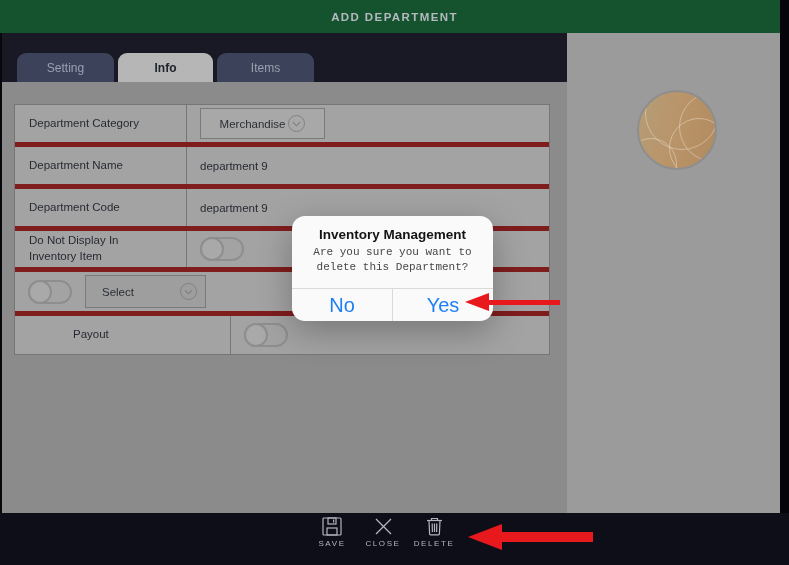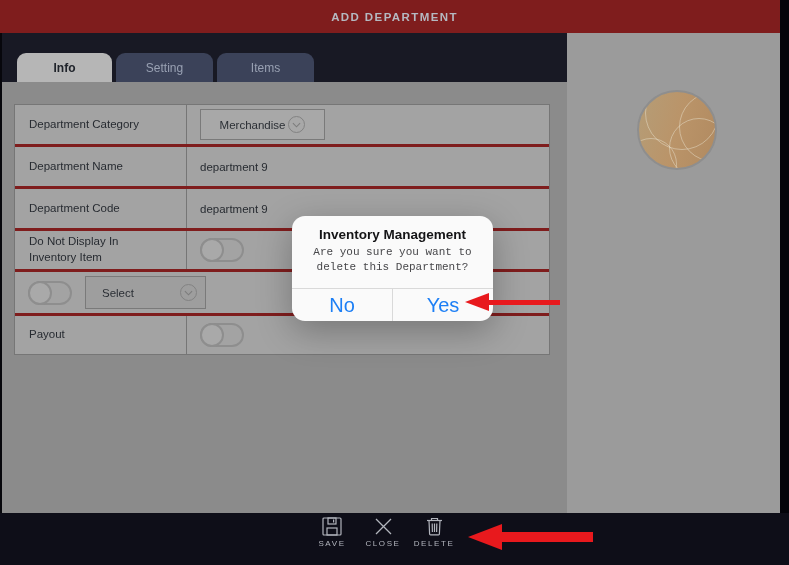--- a/index.html
+++ b/index.html
@@ -8,7 +8,7 @@
   #screen { position:relative; width:789px; height:565px; background:#07070c; overflow:hidden; }
 
   
-  .header { position:absolute; left:0; top:0; width:789px; height:33px; background:#7f1d1d;
+  .header { position:absolute; left:0; top:0; width:789px; height:33px; background:#14532d;
             display:flex; align-items:center; justify-content:center; }
   .header-title { color:#b5b9c1; font-size:11.5px; letter-spacing:1.4px; font-weight:600; }
 

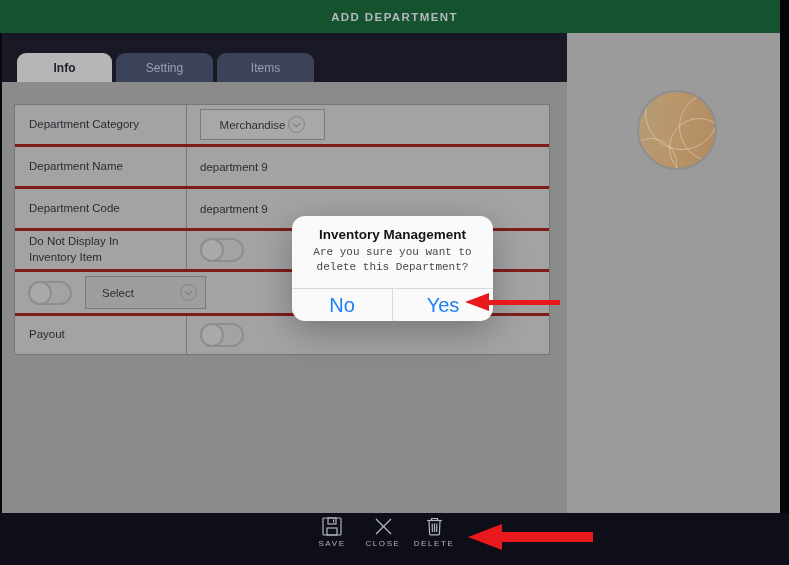--- a/index.html
+++ b/index.html
@@ -101,11 +101,11 @@
   </div>
 
   <div class="tabstrip">
+    <div class="tab inactive">
+        <span>Setting</span>
+      </div>
     <div class="tab active">
         <span>Info</span>
-      </div>
-    <div class="tab inactive">
-        <span>Setting</span>
       </div>
     <div class="tab inactive">
         <span>Items</span>

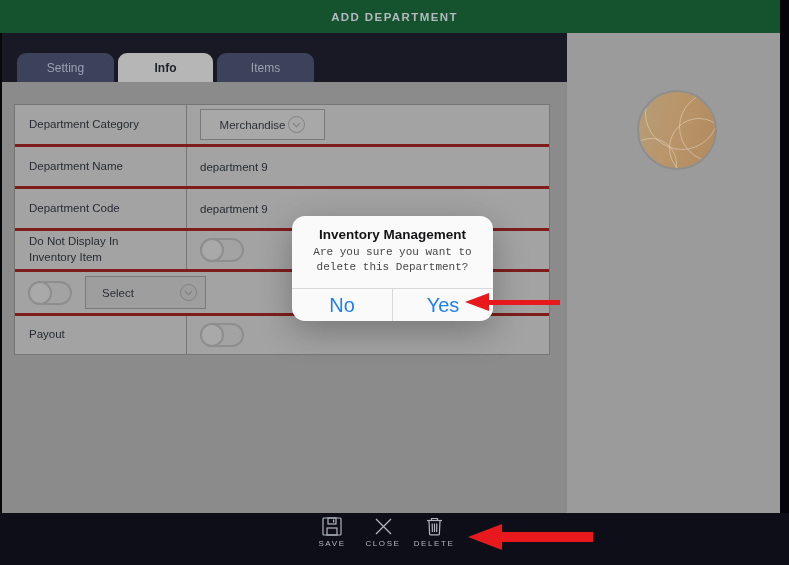--- a/index.html
+++ b/index.html
@@ -26,7 +26,7 @@
   
   .form-table { position:absolute; left:12px; top:22px; width:536px; background:#a3a3a3;
                 border:1px solid #767676; }
-  .form-row { display:flex; border-bottom:3px solid #7f1d1d; }
+  .form-row { display:flex; border-bottom:5px solid #7f1d1d; }
   .form-row:last-child { border-bottom:none; }
   .cell-label { width:172px; border-right:1px solid #767676; display:flex; align-items:center;
                 padding:0 18px 0 14px; font-size:11.5px; color:#272b31; line-height:1.35; }

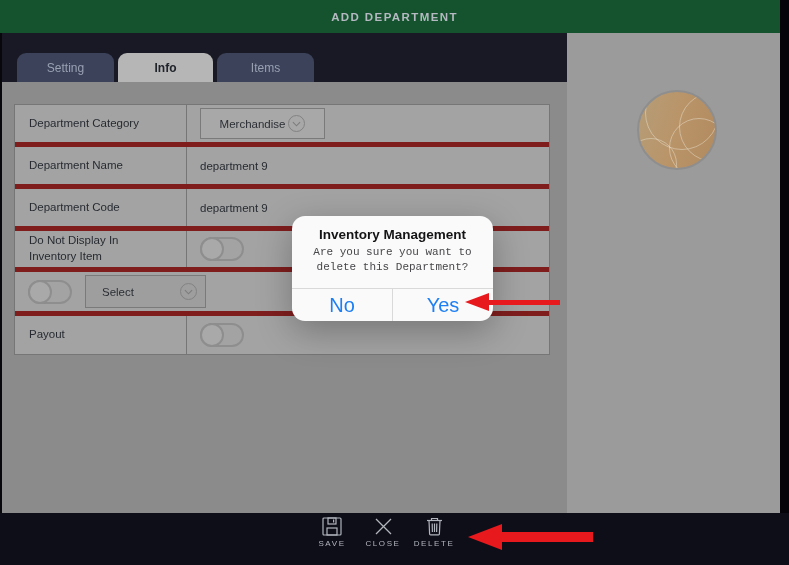--- a/index.html
+++ b/index.html
@@ -27,7 +27,7 @@
   .form-table { position:absolute; left:12px; top:22px; width:536px; background:#a3a3a3;
                 border:1px solid #767676; }
   .form-row { display:flex; border-bottom:5px solid #7f1d1d; }
-  .form-row:last-child { border-bottom:none; }
+  .form-row:last-child { border-bottom:none;padding-left:44px; }
   .cell-label { width:172px; border-right:1px solid #767676; display:flex; align-items:center;
                 padding:0 18px 0 14px; font-size:11.5px; color:#272b31; line-height:1.35; }
   .cell-value { flex:1; display:flex; align-items:center; padding-left:13px; font-size:11.5px; color:#272b31; }

